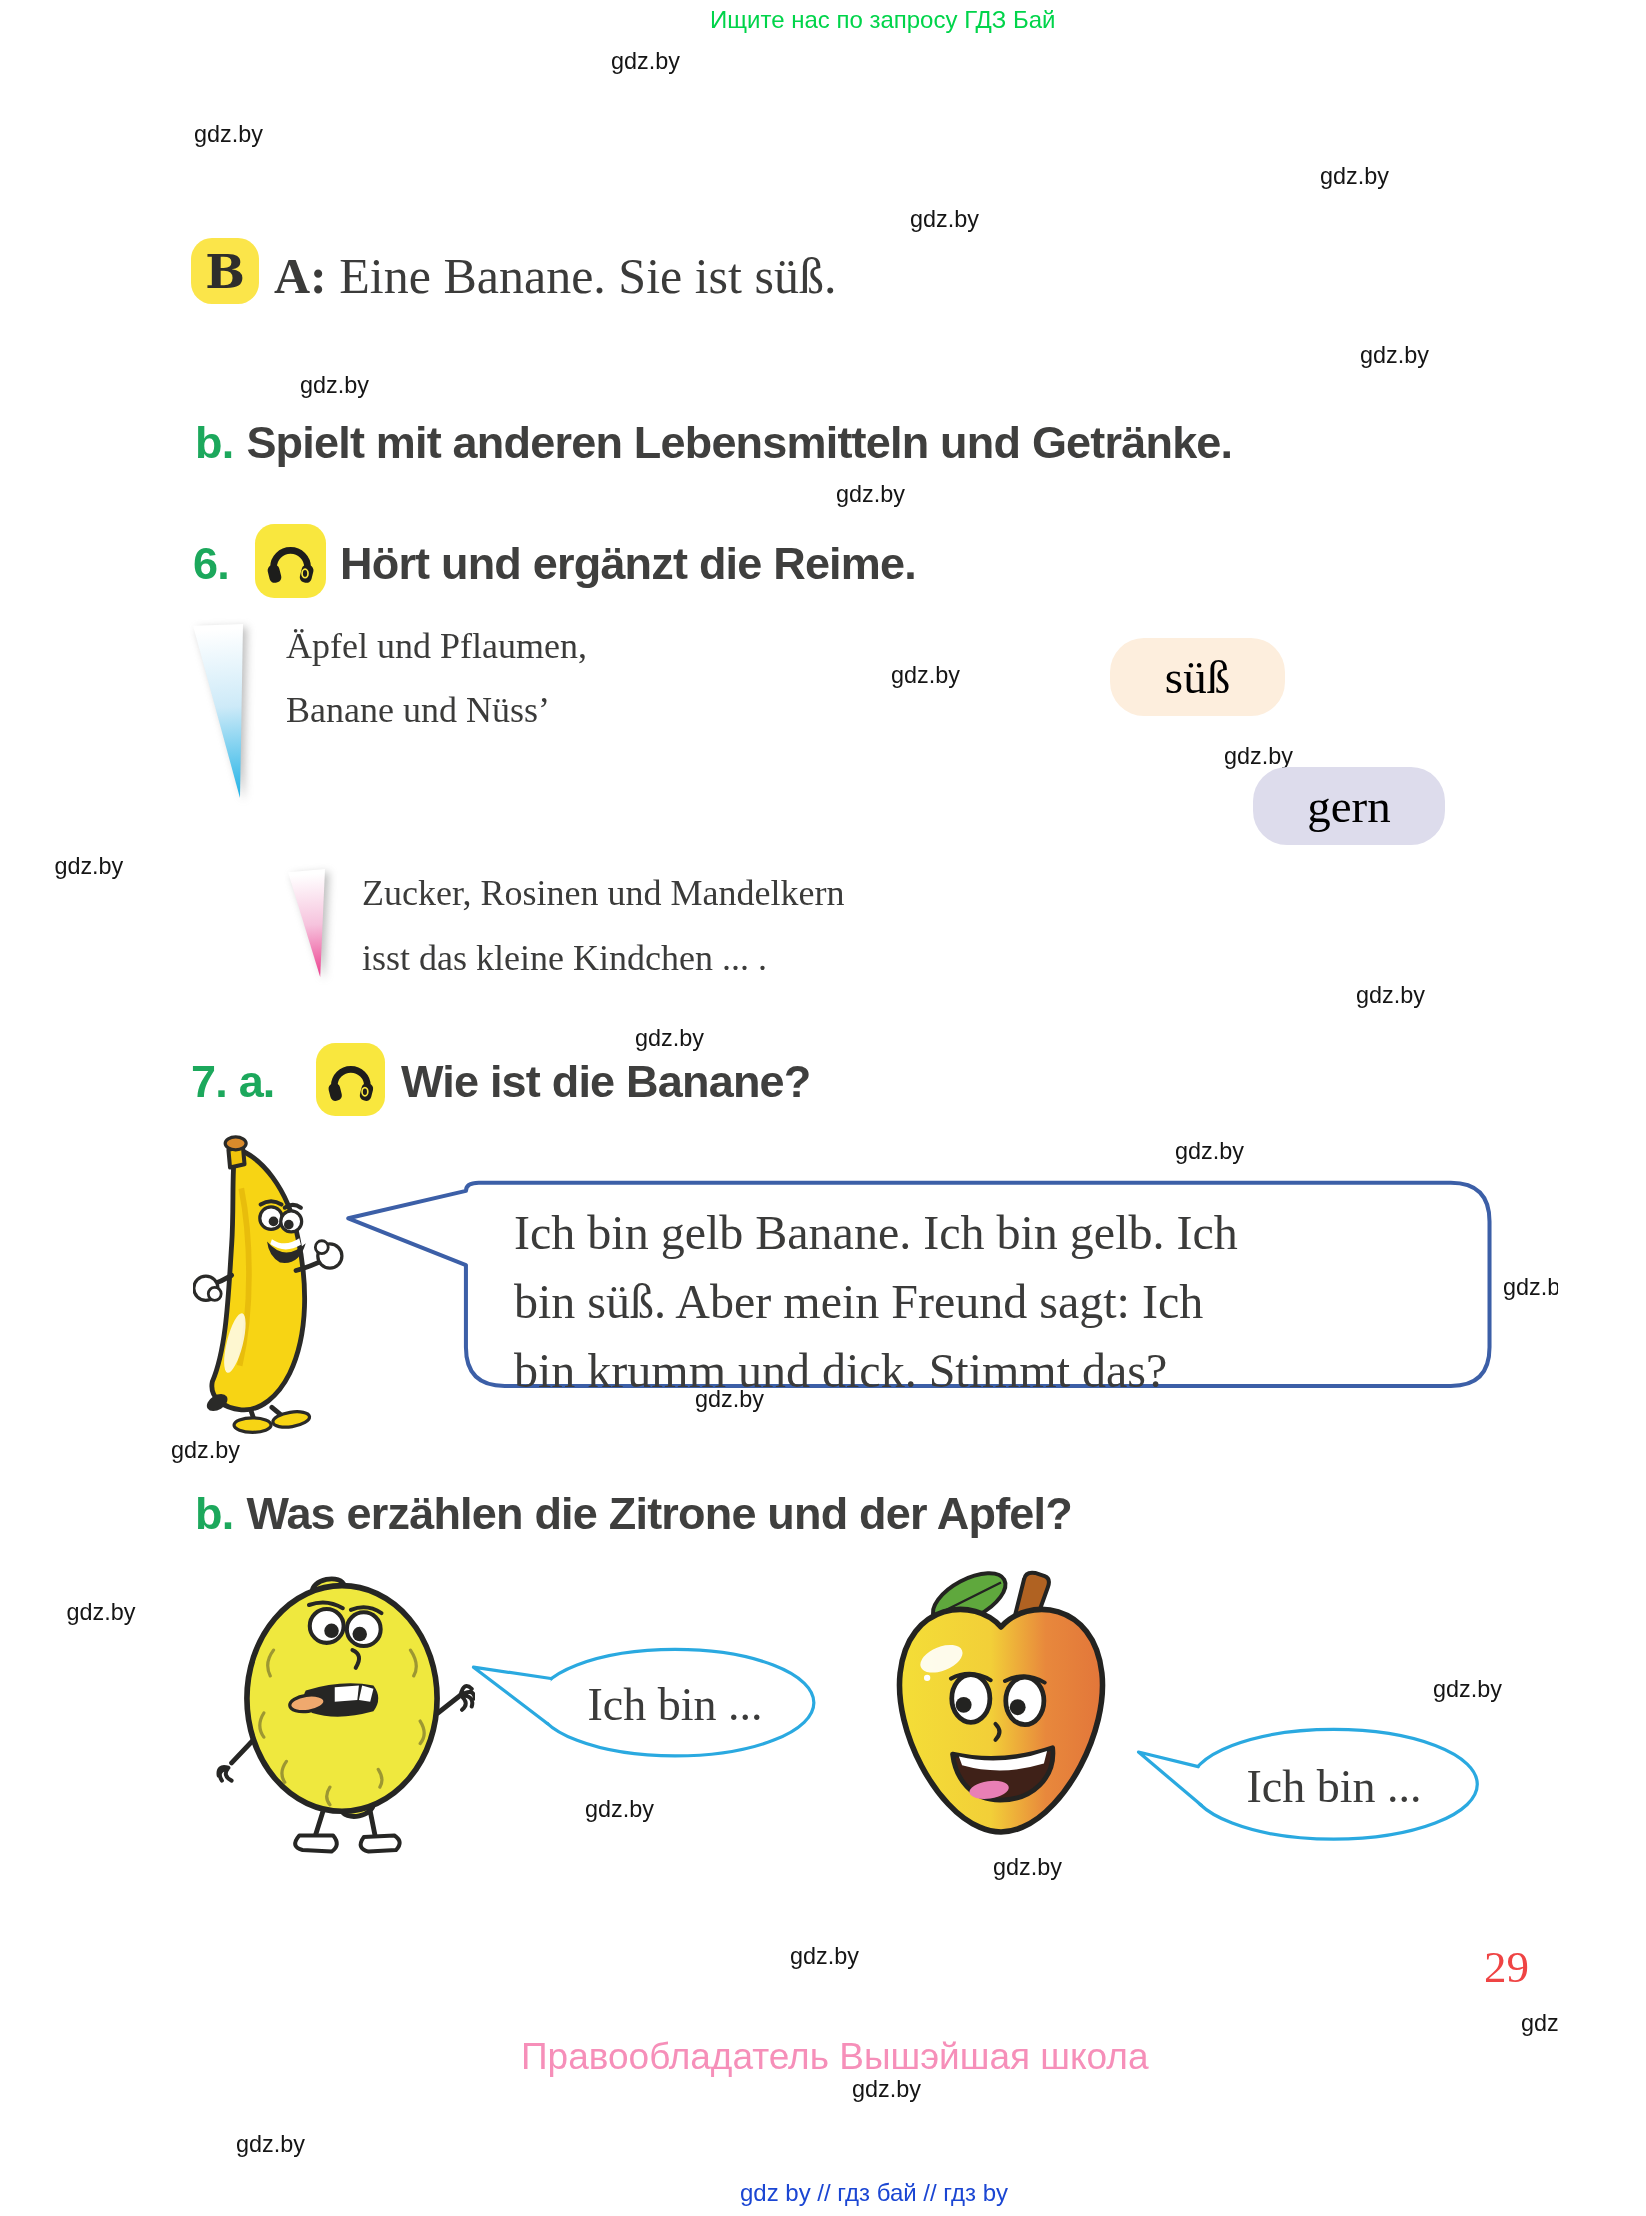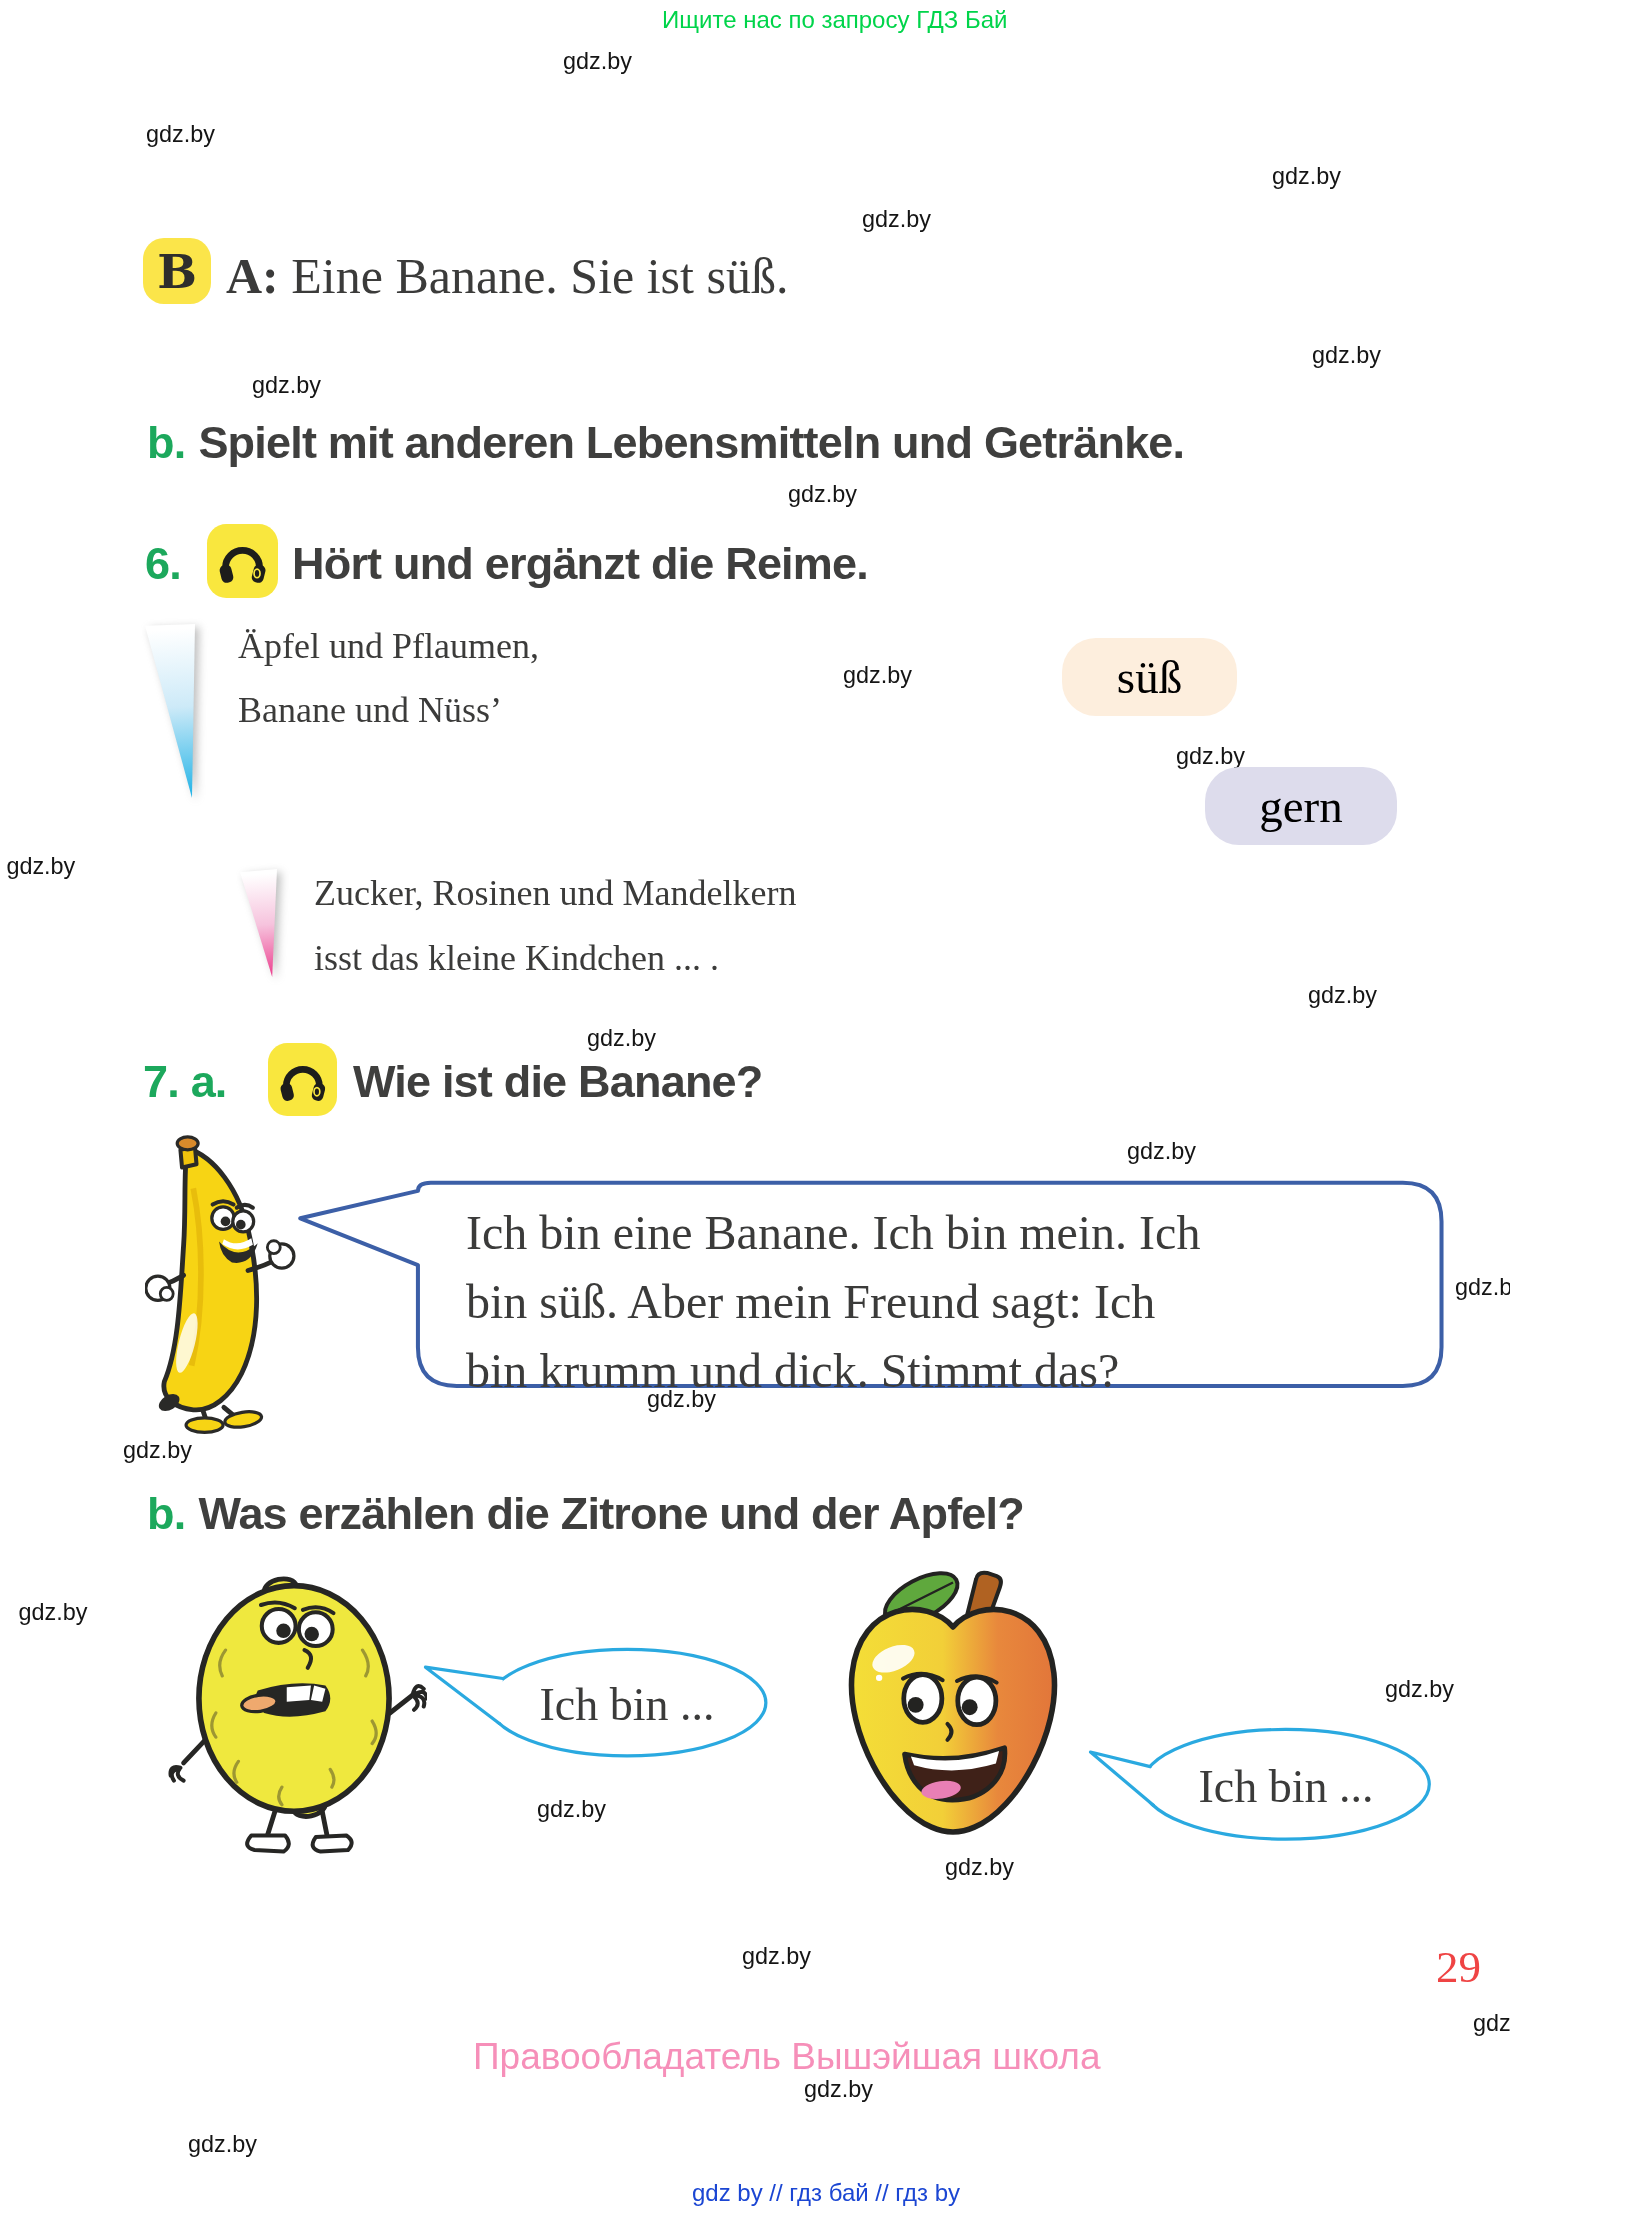--- a/index.html
+++ b/index.html
@@ -6,7 +6,7 @@
   html,body { background:#ffffff; }
   .page {
     position:relative; width:1510px; height:2216px; background:#ffffff;
-    font-family:"Liberation Sans", sans-serif; overflow:hidden;
+    font-family:"Liberation Sans", sans-serif; overflow:hidden;margin-left:48px;
   }
   .wm {
     position:absolute; font-family:"Liberation Sans", sans-serif;

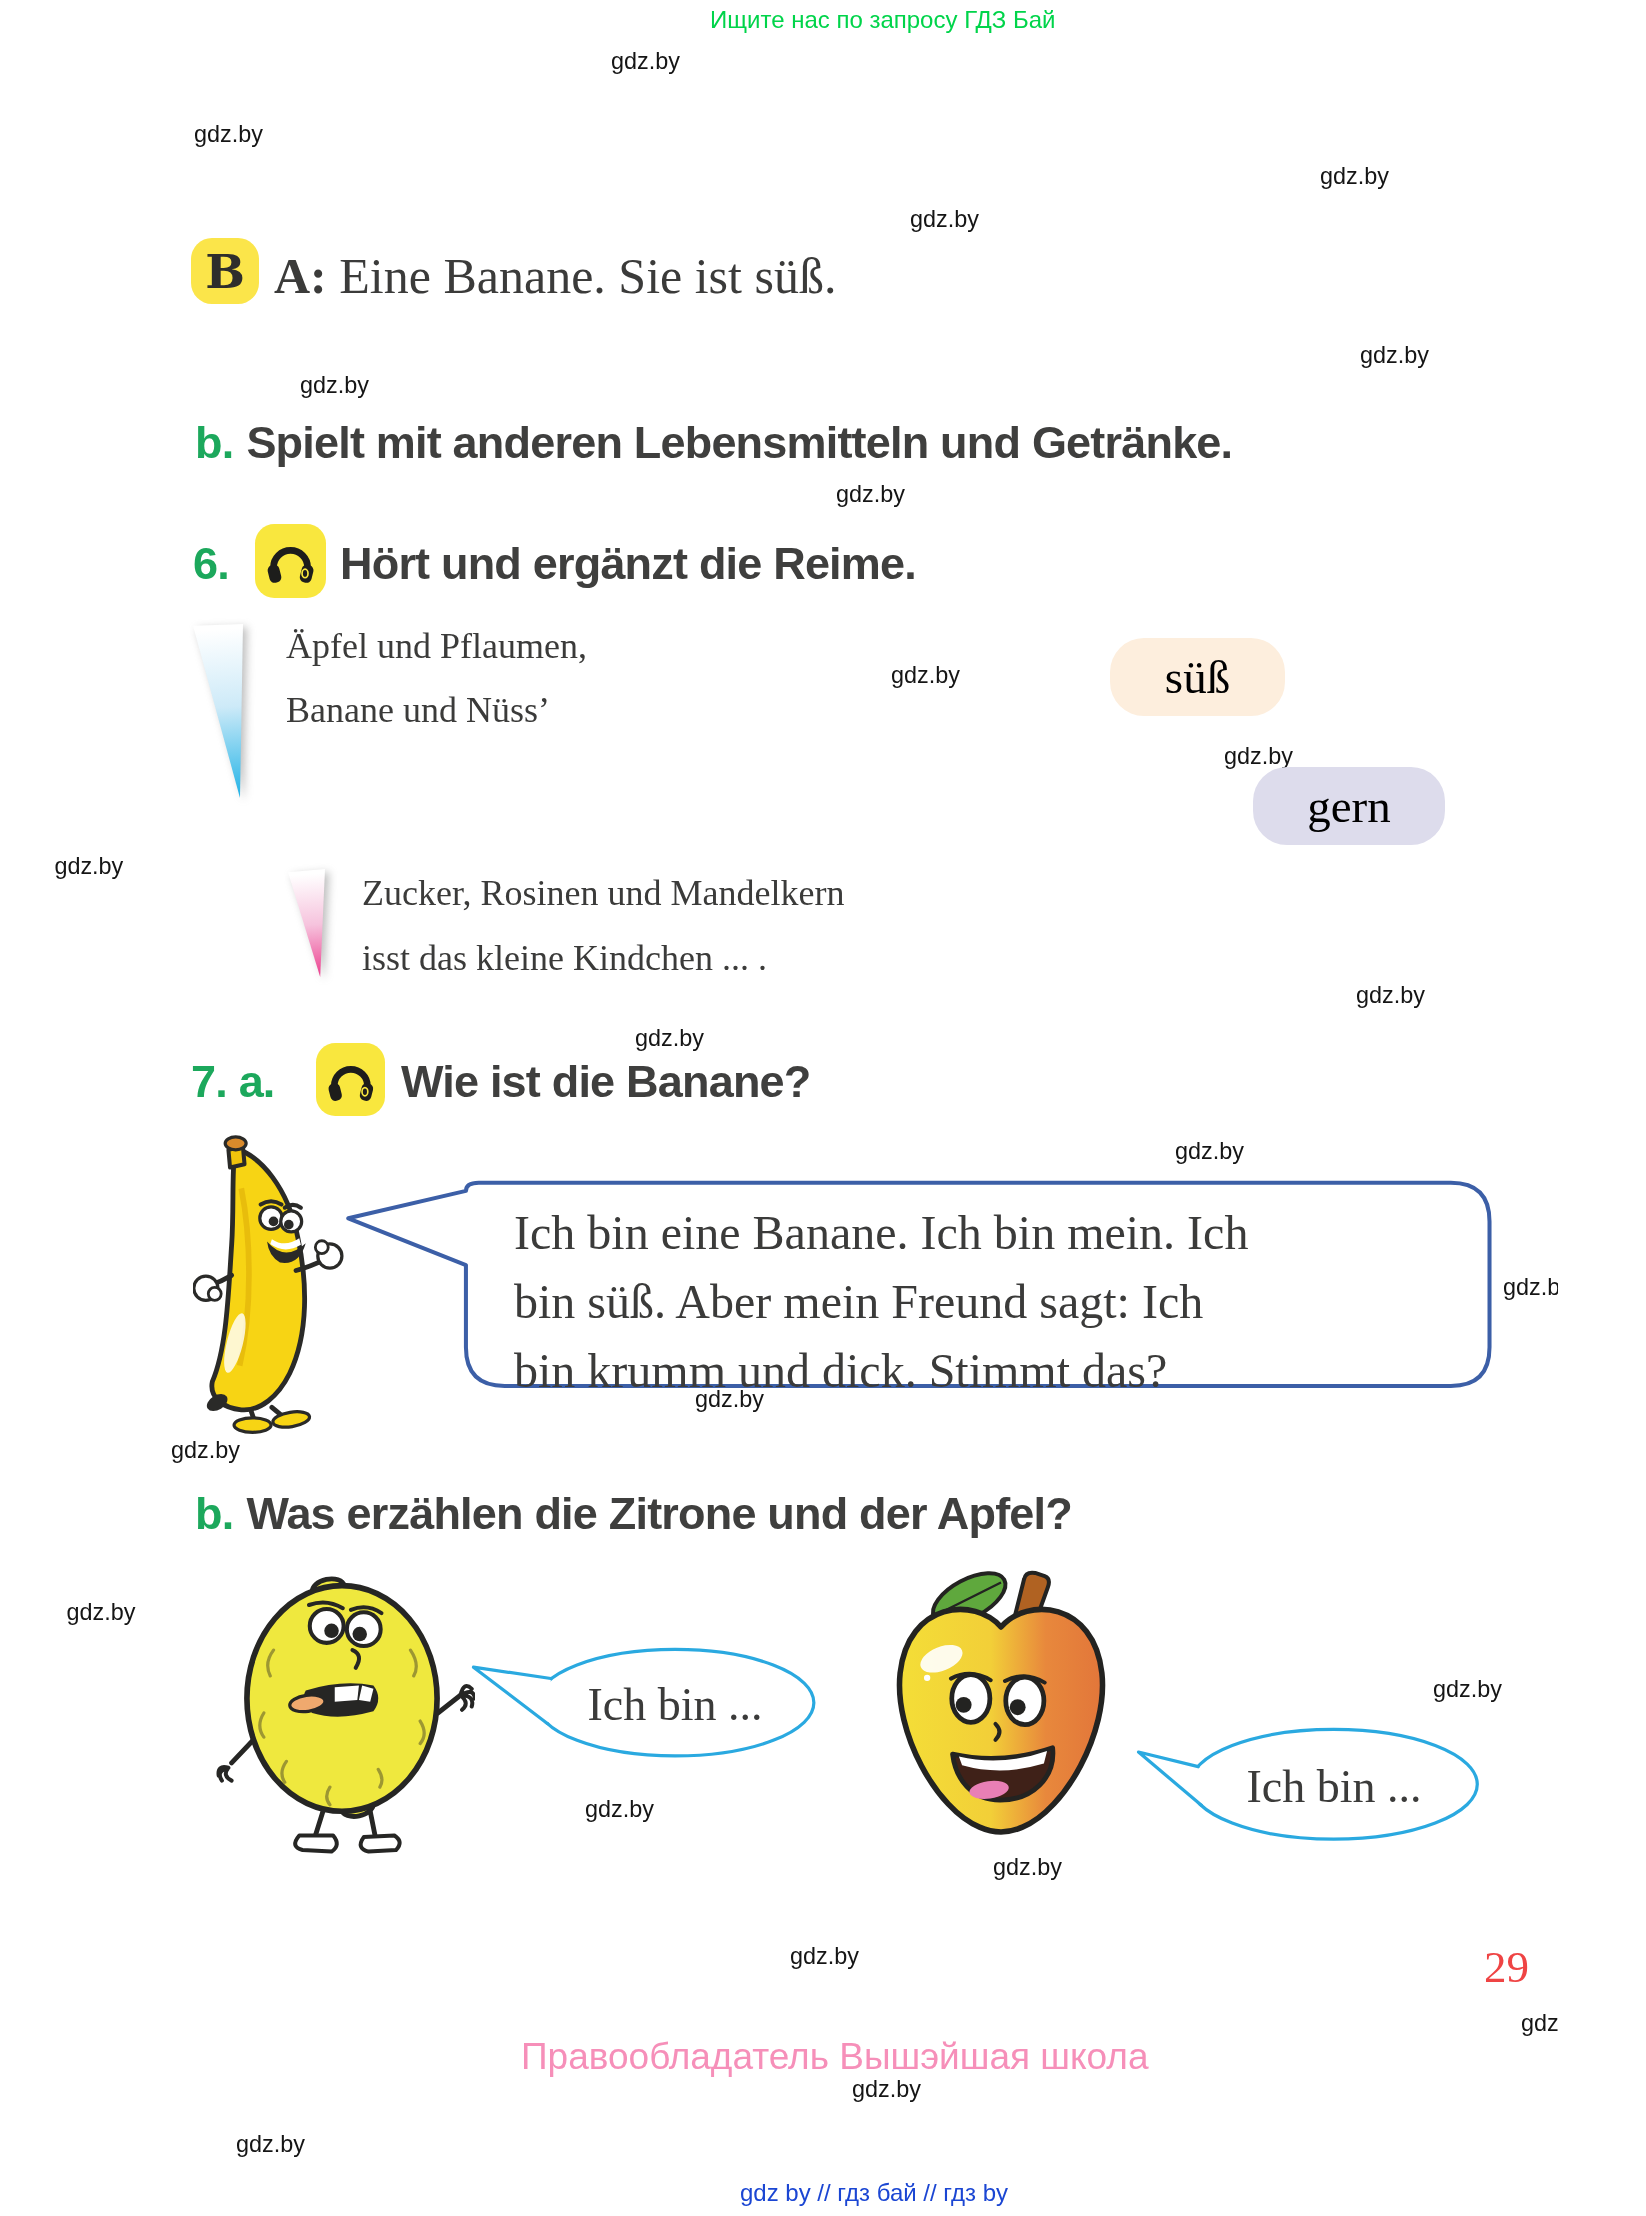--- a/index.html
+++ b/index.html
@@ -183,7 +183,7 @@
              V 108 L 10,50 L 156,16 Q 156,6 172,6 Z" fill="#ffffff" stroke="#3c5fa7" stroke-width="5" stroke-linejoin="round"></path>
   </svg>
   <div class="bubble-text serif" style="left:466px;top:1198px">
-    <div>Ich bin eine Banane. Ich bin mein. Ich</div>
+    <div>Ich bin gelb Banane. Ich bin gelb. Ich</div>
     <div>bin süß. Aber mein Freund sagt: Ich</div>
     <div>bin krumm und dick. Stimmt das?</div>
   </div>

